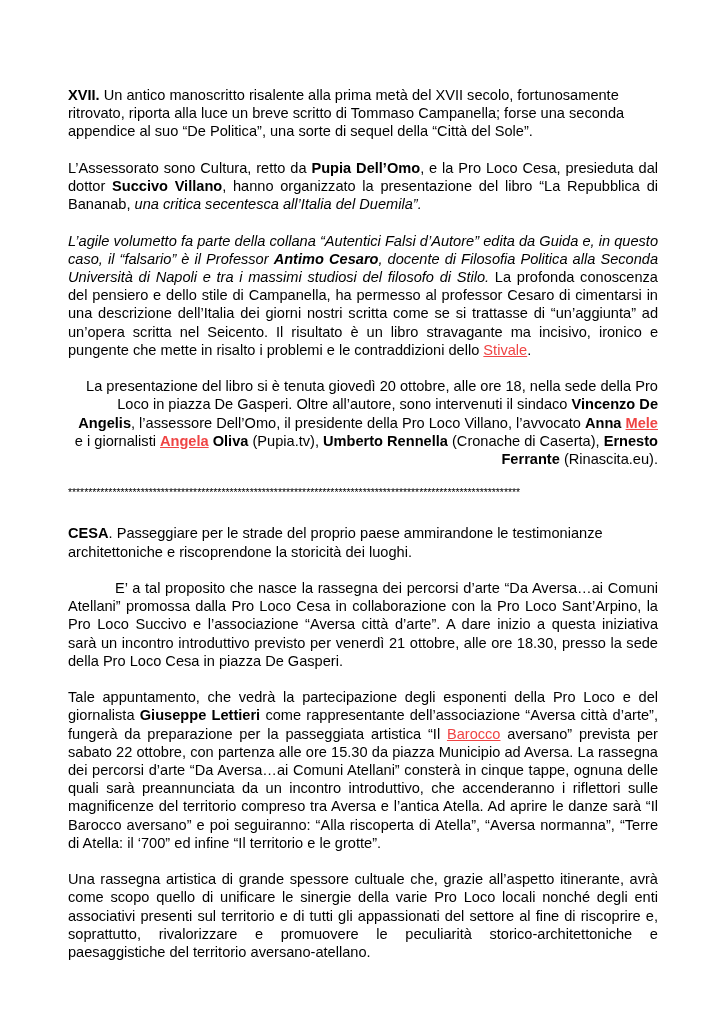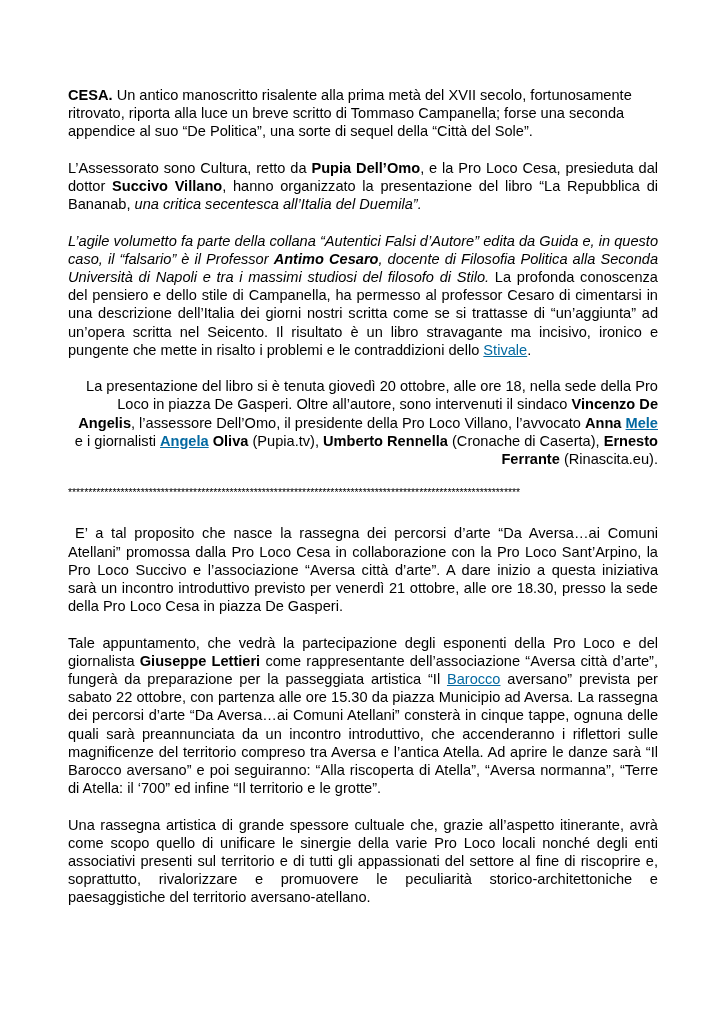--- a/index.html
+++ b/index.html
@@ -31,7 +31,7 @@
 <div class="page">
 
   <p style="text-align:left;">
-    <b>CESA.</b><span> Un antico manoscritto risalente alla prima metà del XVII secolo, fortunosamente ritrovato, riporta alla luce un breve scritto di Tommaso Campanella; forse una seconda appendice al suo “De Politica”, una sorte di sequel della “Città del Sole”.</span>
+    <b>XVII.</b><span> Un antico manoscritto risalente alla prima metà del XVII secolo, fortunosamente ritrovato, riporta alla luce un breve scritto di Tommaso Campanella; forse una seconda appendice al suo “De Politica”, una sorte di sequel della “Città del Sole”.</span>
   </p>
 
   <p class="justify-last">

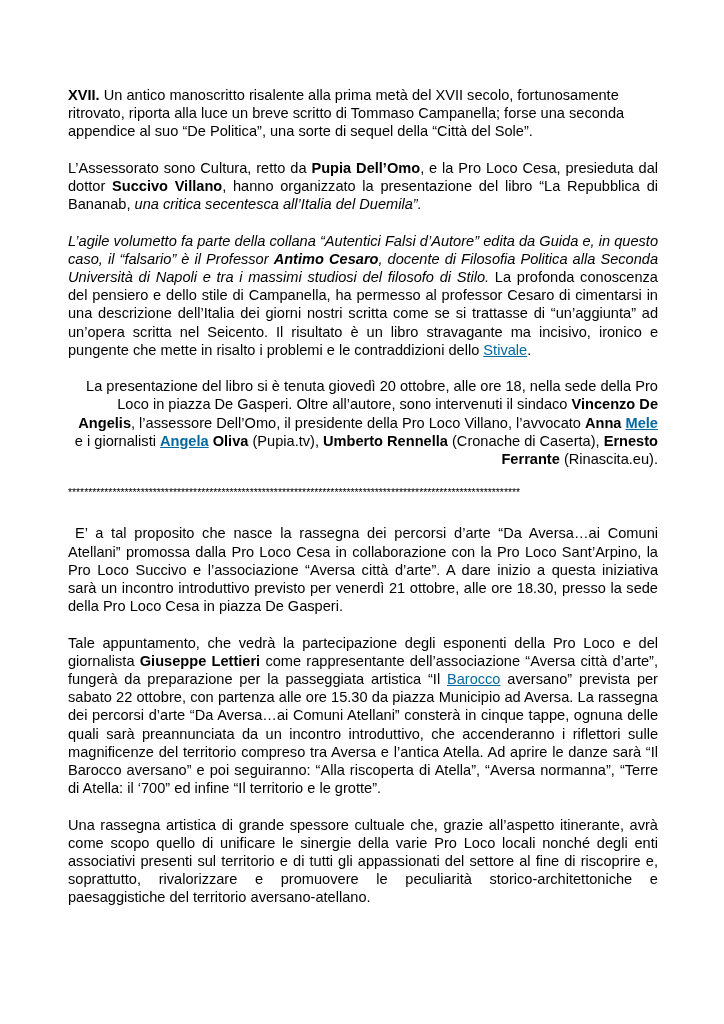--- a/index.html
+++ b/index.html
@@ -18,7 +18,7 @@
     }
     p { margin: 0 0 18.2px 0; }
     .justify-last { text-align: justify; text-align-last: left; }
-    a.lnk { color: #0369a1; text-decoration: underline; }
+    a.lnk { color: #ef4444; text-decoration: underline; }
     .stars {
       font-size: 10.5px; letter-spacing: -0.05px; white-space: nowrap; overflow: hidden;
       margin: 0 0 26px 0; line-height: 12px;

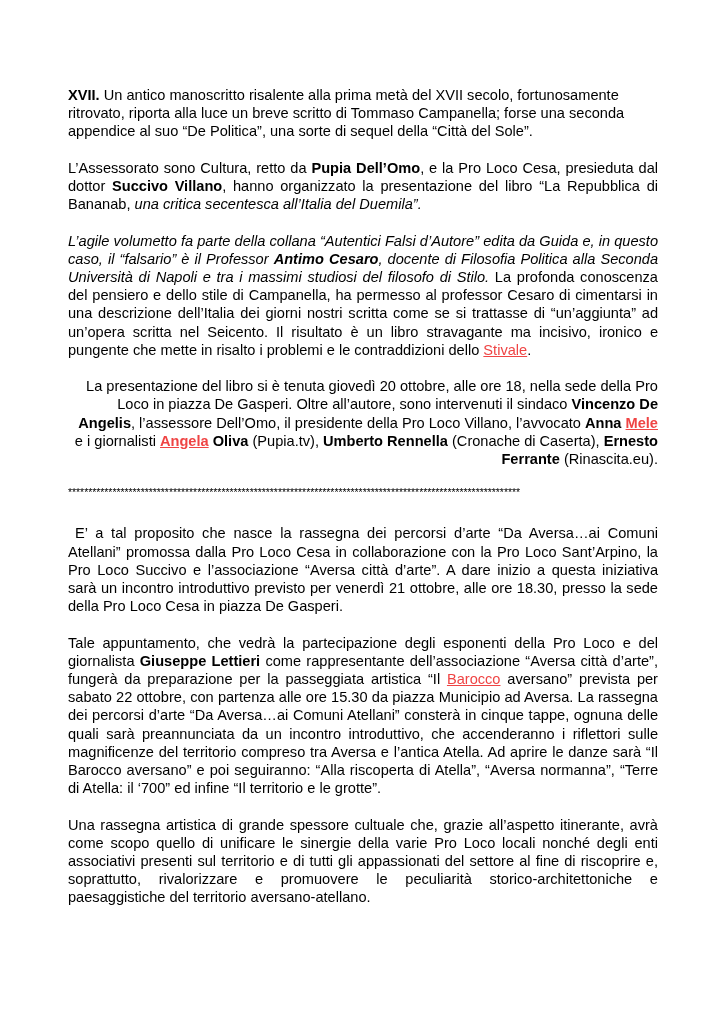--- a/index.html
+++ b/index.html
@@ -48,6 +48,9 @@
 
   <div class="stars">****************************************************************************************************************</div>
 
+  <p style="text-align:left;">
+    <b>CESA</b><span>. Passeggiare per le strade del proprio paese ammirandone le testimonianze architettoniche e riscoprendone la storicità dei luoghi.</span>
+  </p>
 
   <p class="justify-last">
     <span class="indent">E’ a tal proposito che nasce la rassegna dei percorsi d’arte “Da Aversa…ai Comuni Atellani” promossa dalla Pro Loco Cesa in collaborazione con la Pro Loco Sant’Arpino, la Pro Loco Succivo e l’associazione “Aversa città d’arte”. A dare inizio a questa iniziativa sarà un incontro introduttivo previsto per venerdì 21 ottobre, alle ore 18.30, presso la sede della Pro Loco Cesa in piazza De Gasperi.</span>

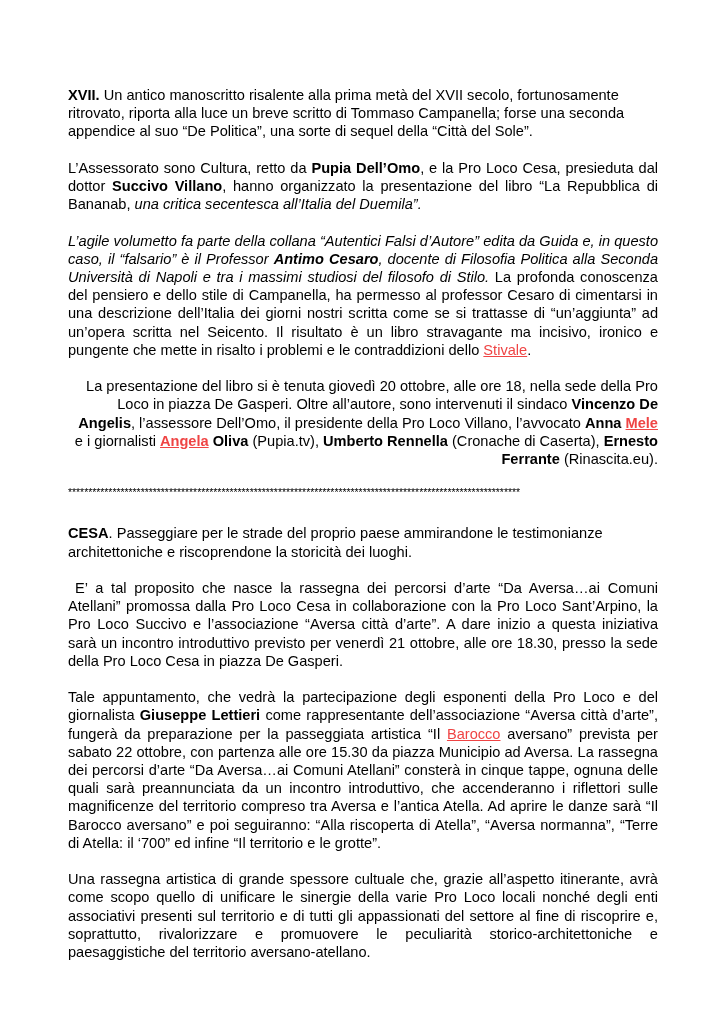--- a/index.html
+++ b/index.html
@@ -23,7 +23,7 @@
       font-size: 10.5px; letter-spacing: -0.05px; white-space: nowrap; overflow: hidden;
       margin: 0 0 26px 0; line-height: 12px;
     }
-    .indent { padding-left: 7px; }
+    .indent { padding-left: 7px; margin-left: 40px; }
   </style>
 </head>
 <body>

